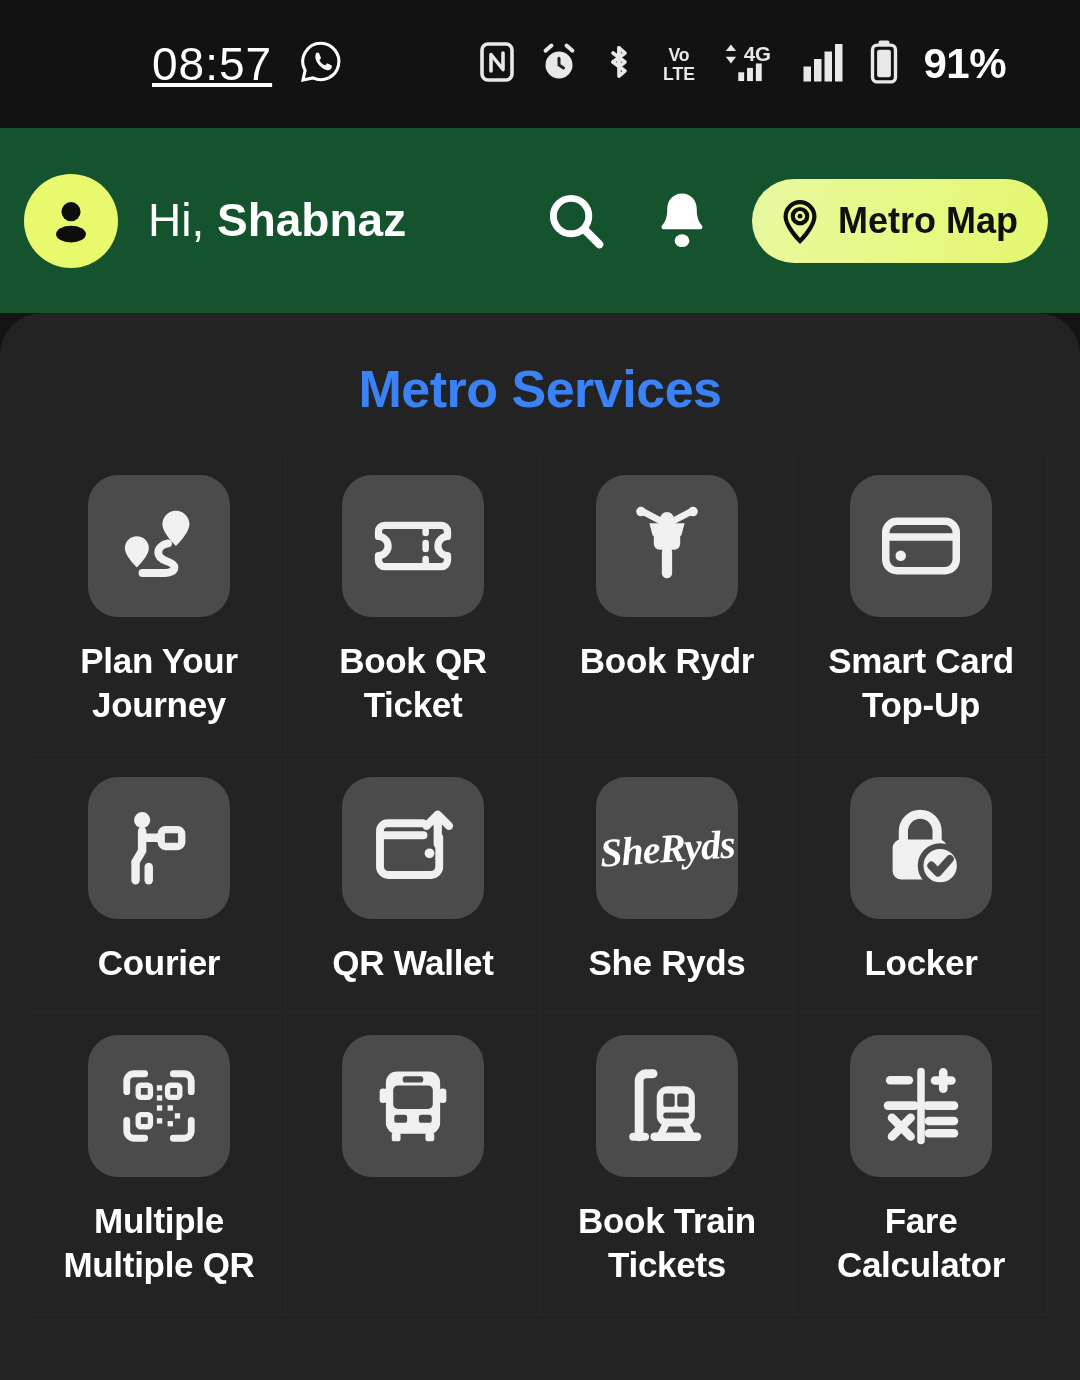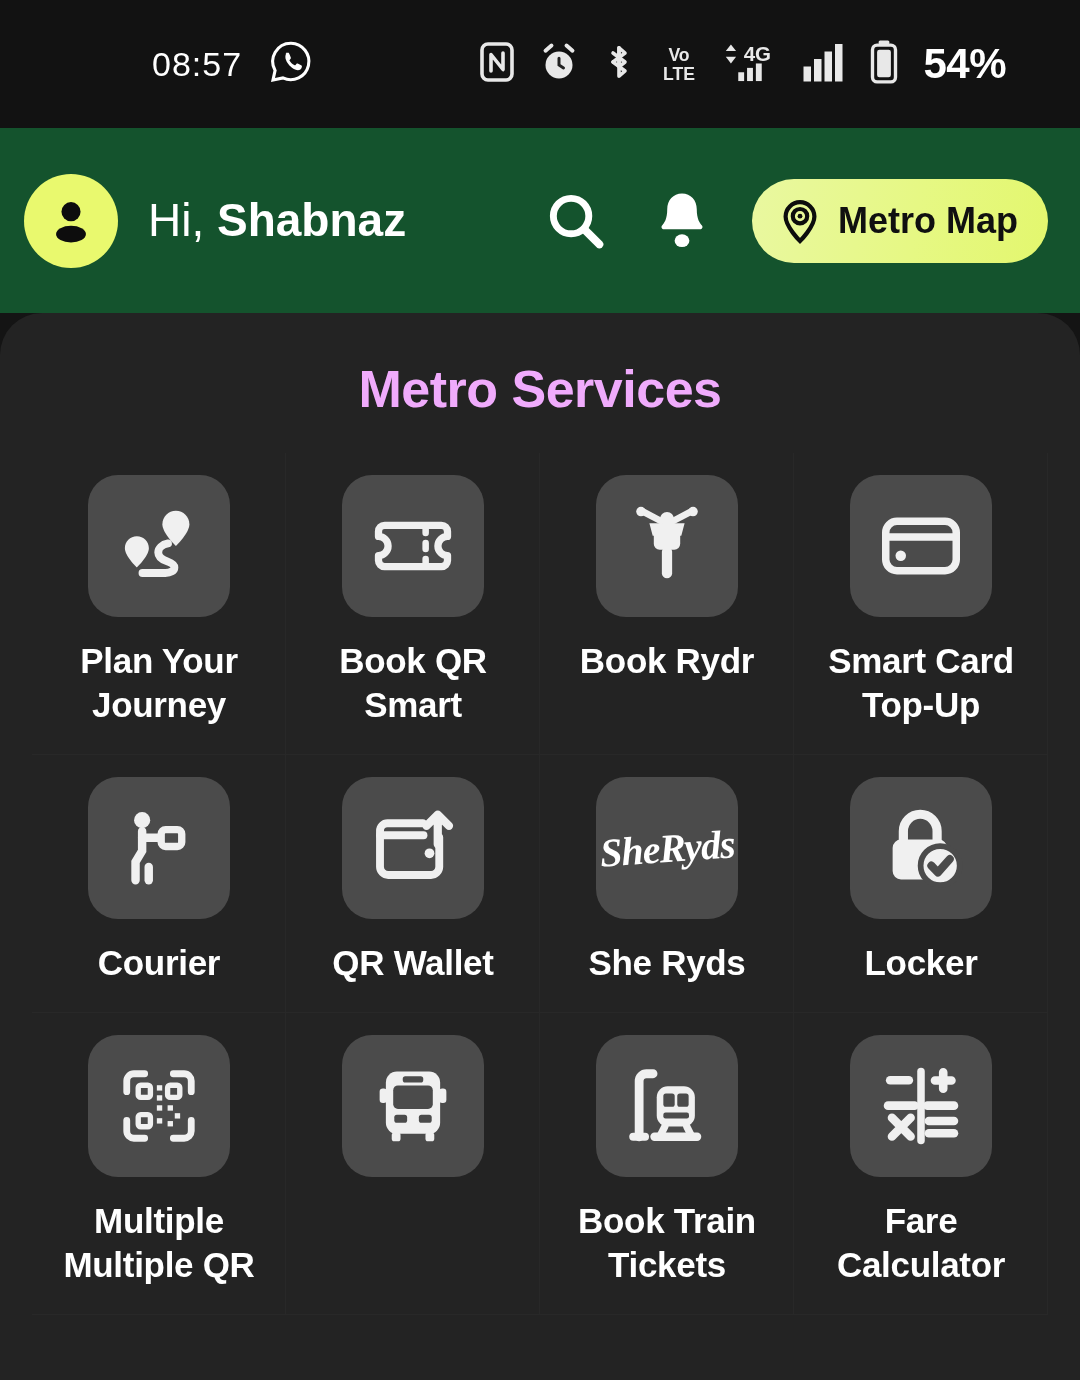--- a/index.html
+++ b/index.html
@@ -24,8 +24,8 @@
     margin-left:152px;
   }
   .sb-time{
-    color:#fff; font-size:34px; font-weight:400;
-    letter-spacing:1px; line-height:1;
+    color:#fff; font-size:46px; font-weight:400;
+    letter-spacing:1px; line-height:1;text-decoration:underline;
   }
   .sb-right{
     display:flex; align-items:center; gap:24px;

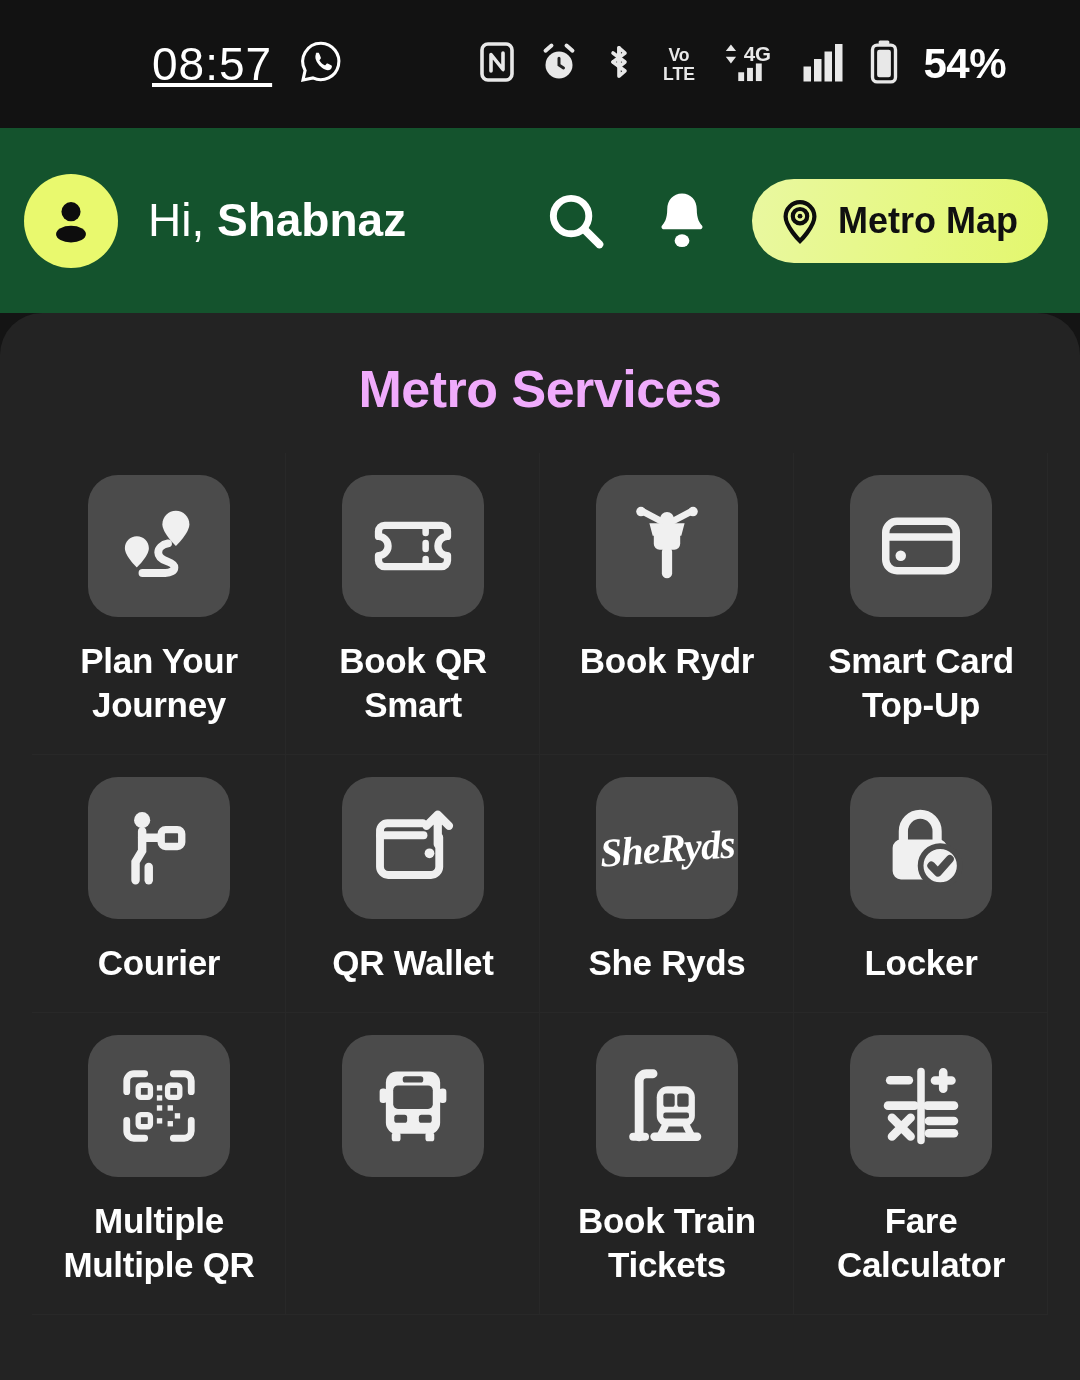--- a/index.html
+++ b/index.html
@@ -207,7 +207,7 @@
         <rect x="5.5" y="1" width="7" height="2.6" rx="1" fill="#e8e8e8"></rect>
       </svg>
     </span>
-    <span class="sb-pct">54%</span>
+    <span class="sb-pct">91%</span>
   </div>
 </div>
 

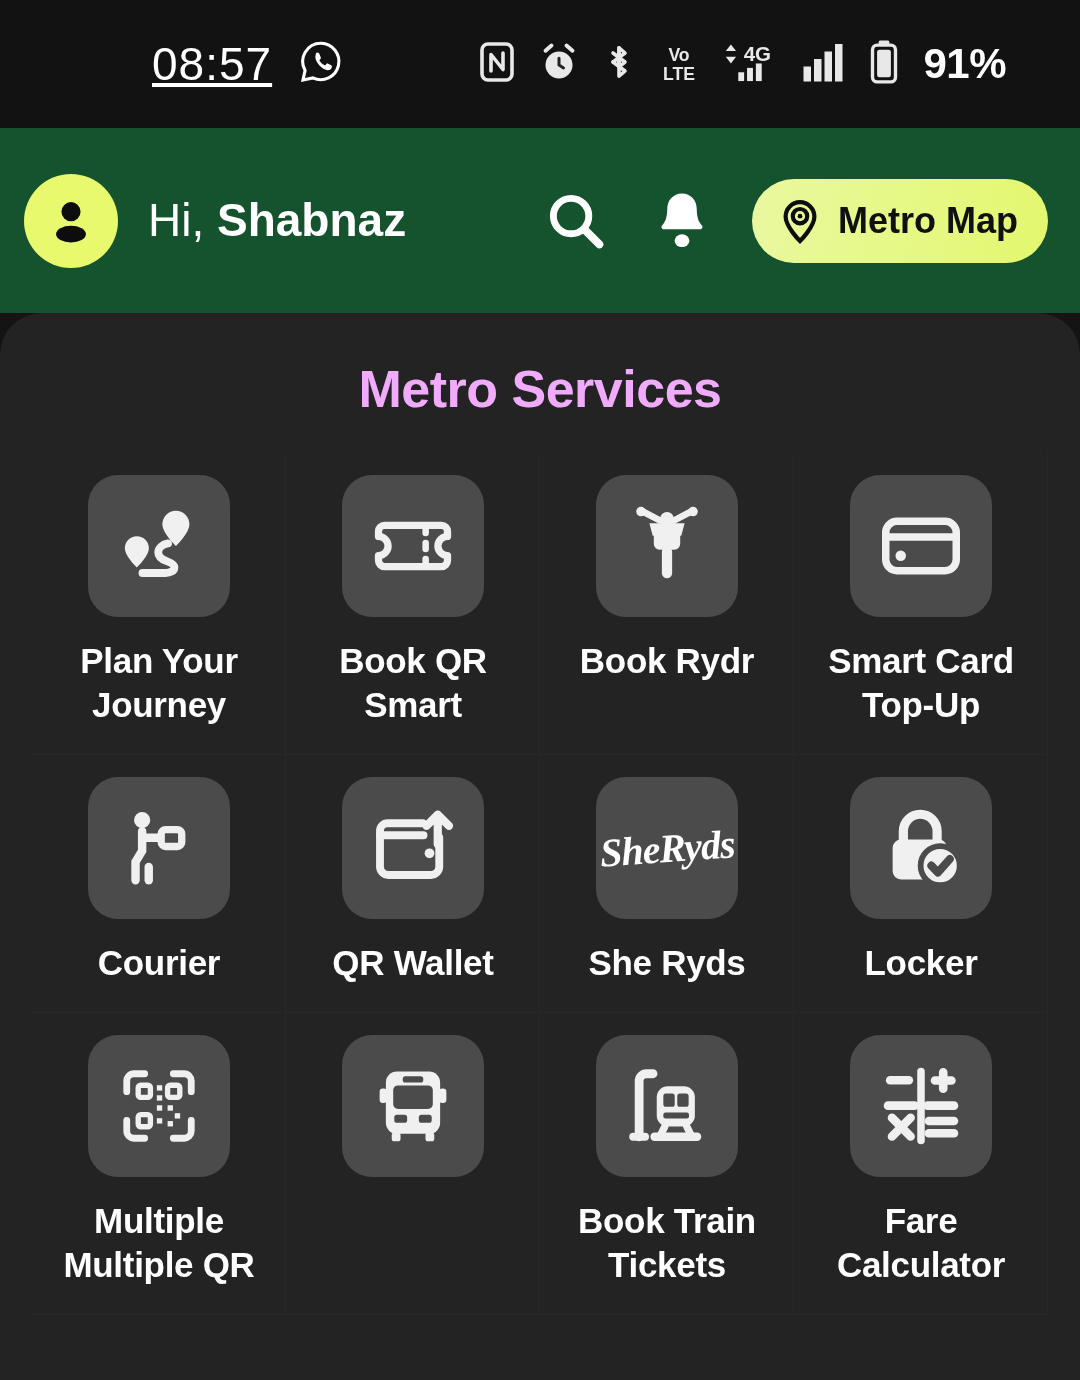--- a/index.html
+++ b/index.html
@@ -88,7 +88,7 @@
   }
   .card-title{
     text-align:center;
-    color:#f0abfc;
+    color:#3b82f6;
     font-size:52px;
     font-weight:700;
     letter-spacing:-0.5px;

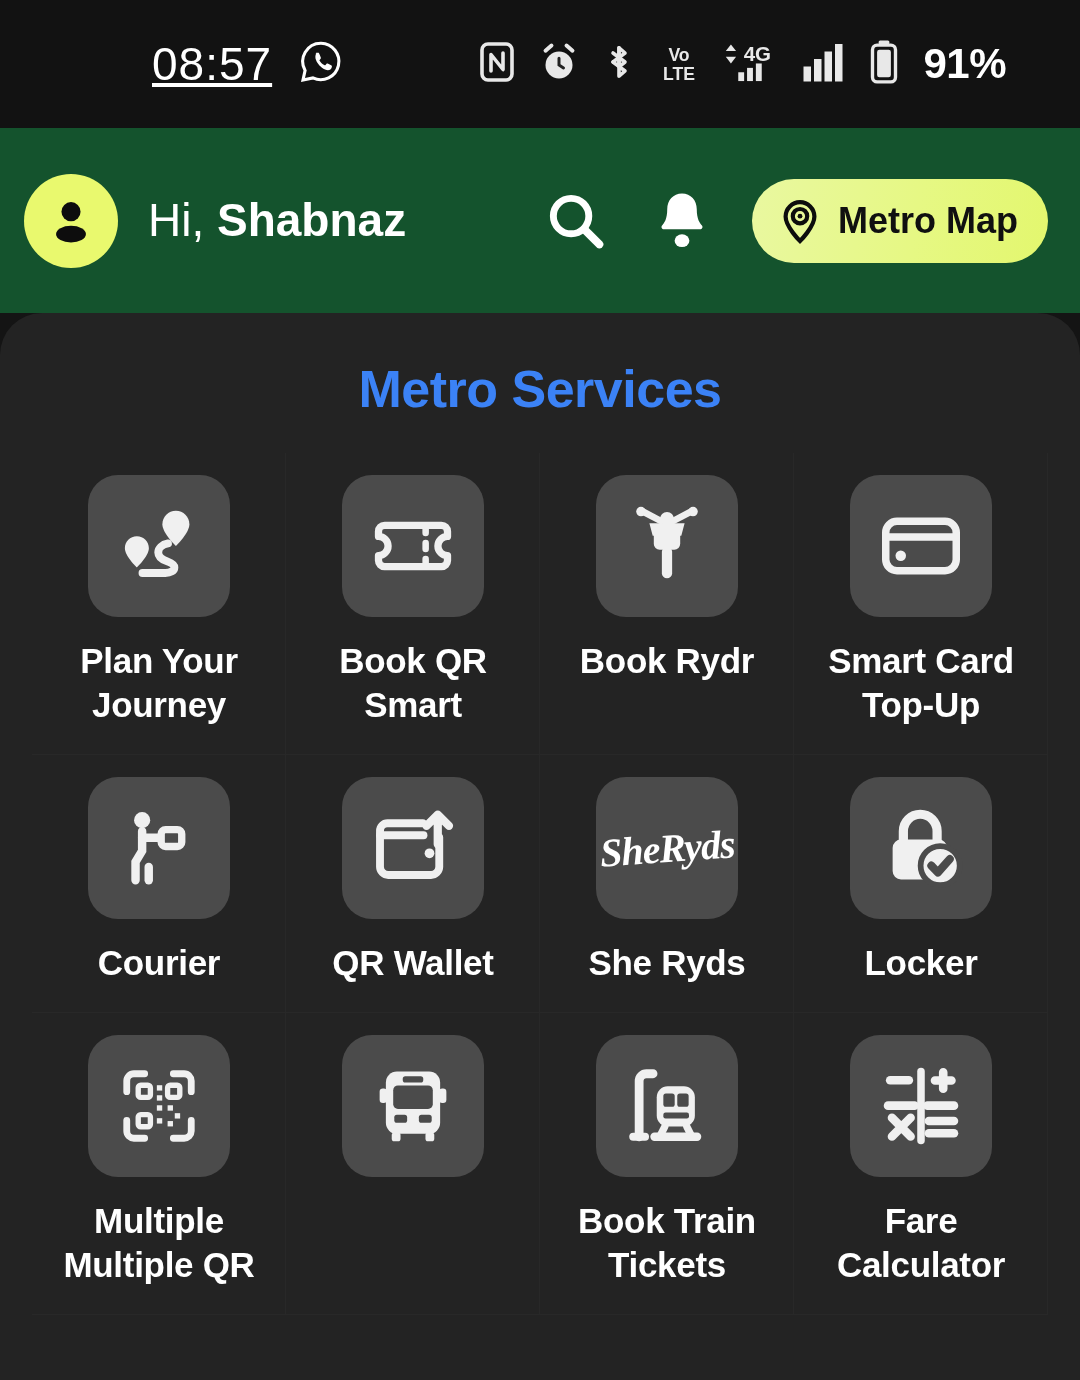--- a/index.html
+++ b/index.html
@@ -270,7 +270,7 @@
           <path d="M15.3 7v1.6M15.3 11.2v1.6M15.3 15.4V17" stroke="#f0f0f0" stroke-width="1.7" stroke-linecap="round"></path>
         </svg>
       </div>
-      <div class="tile-label">Book QR Smart</div>
+      <div class="tile-label">Book QR Ticket</div>
     </div>
 
     <div class="tile">

